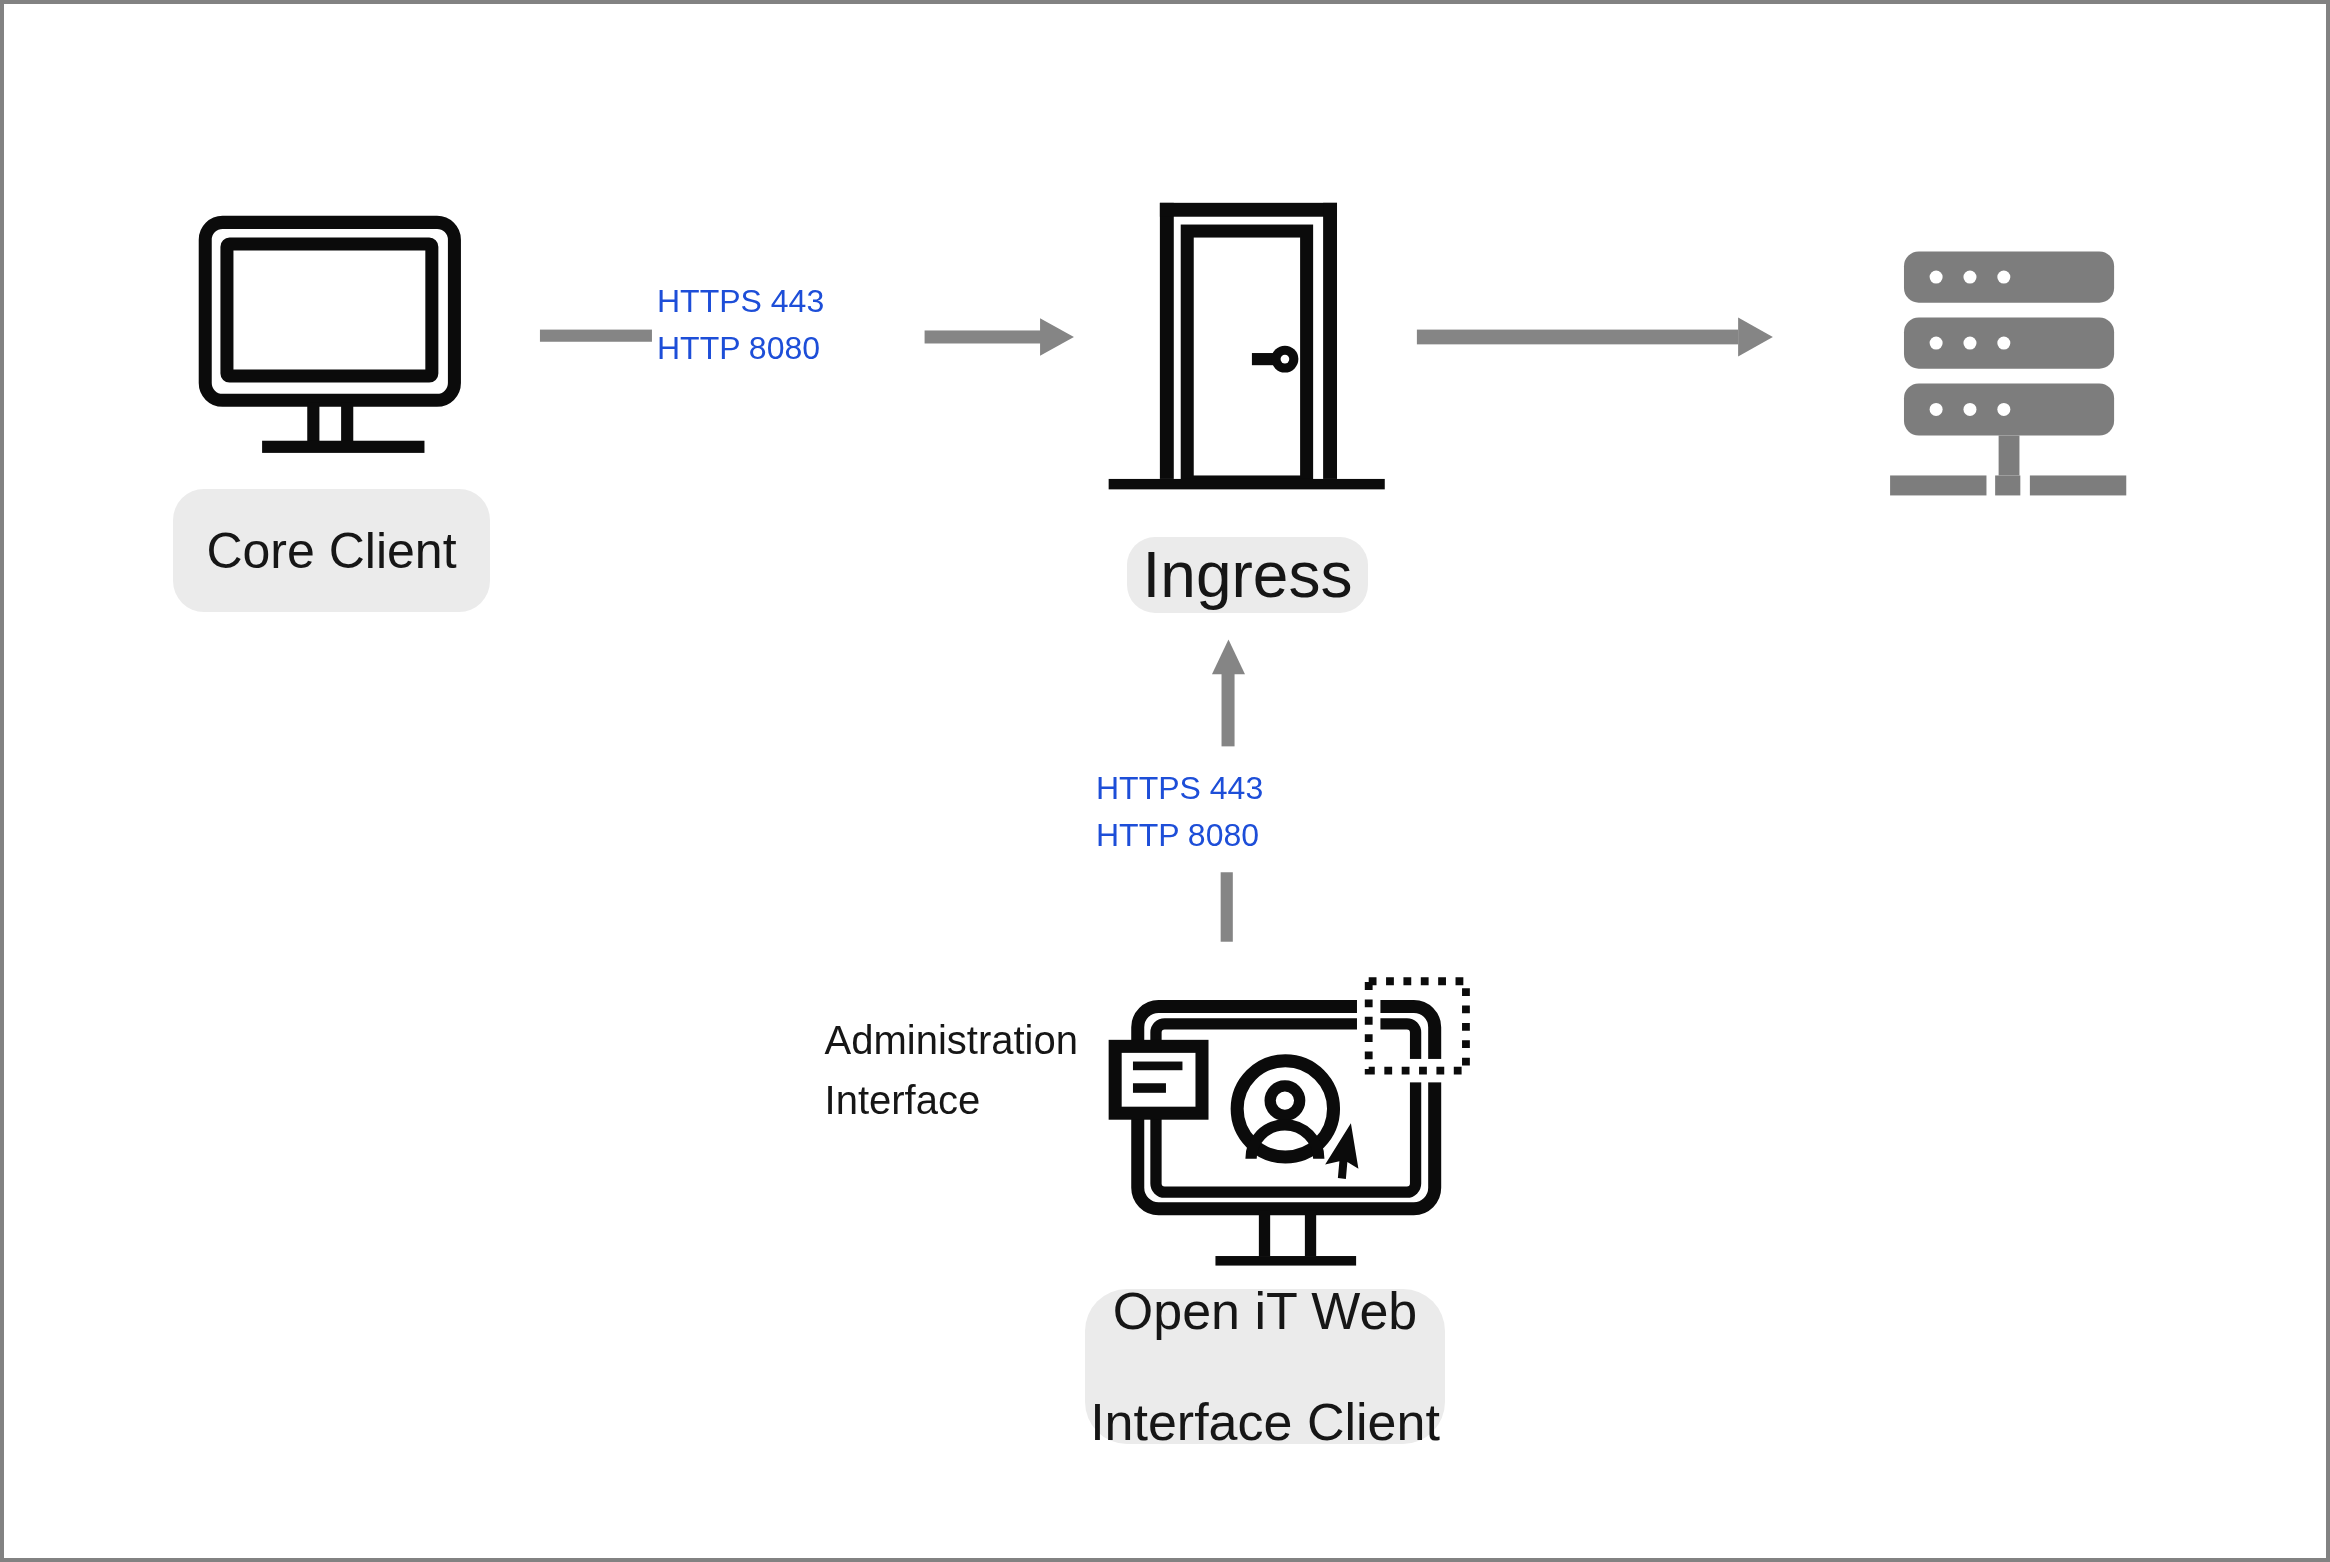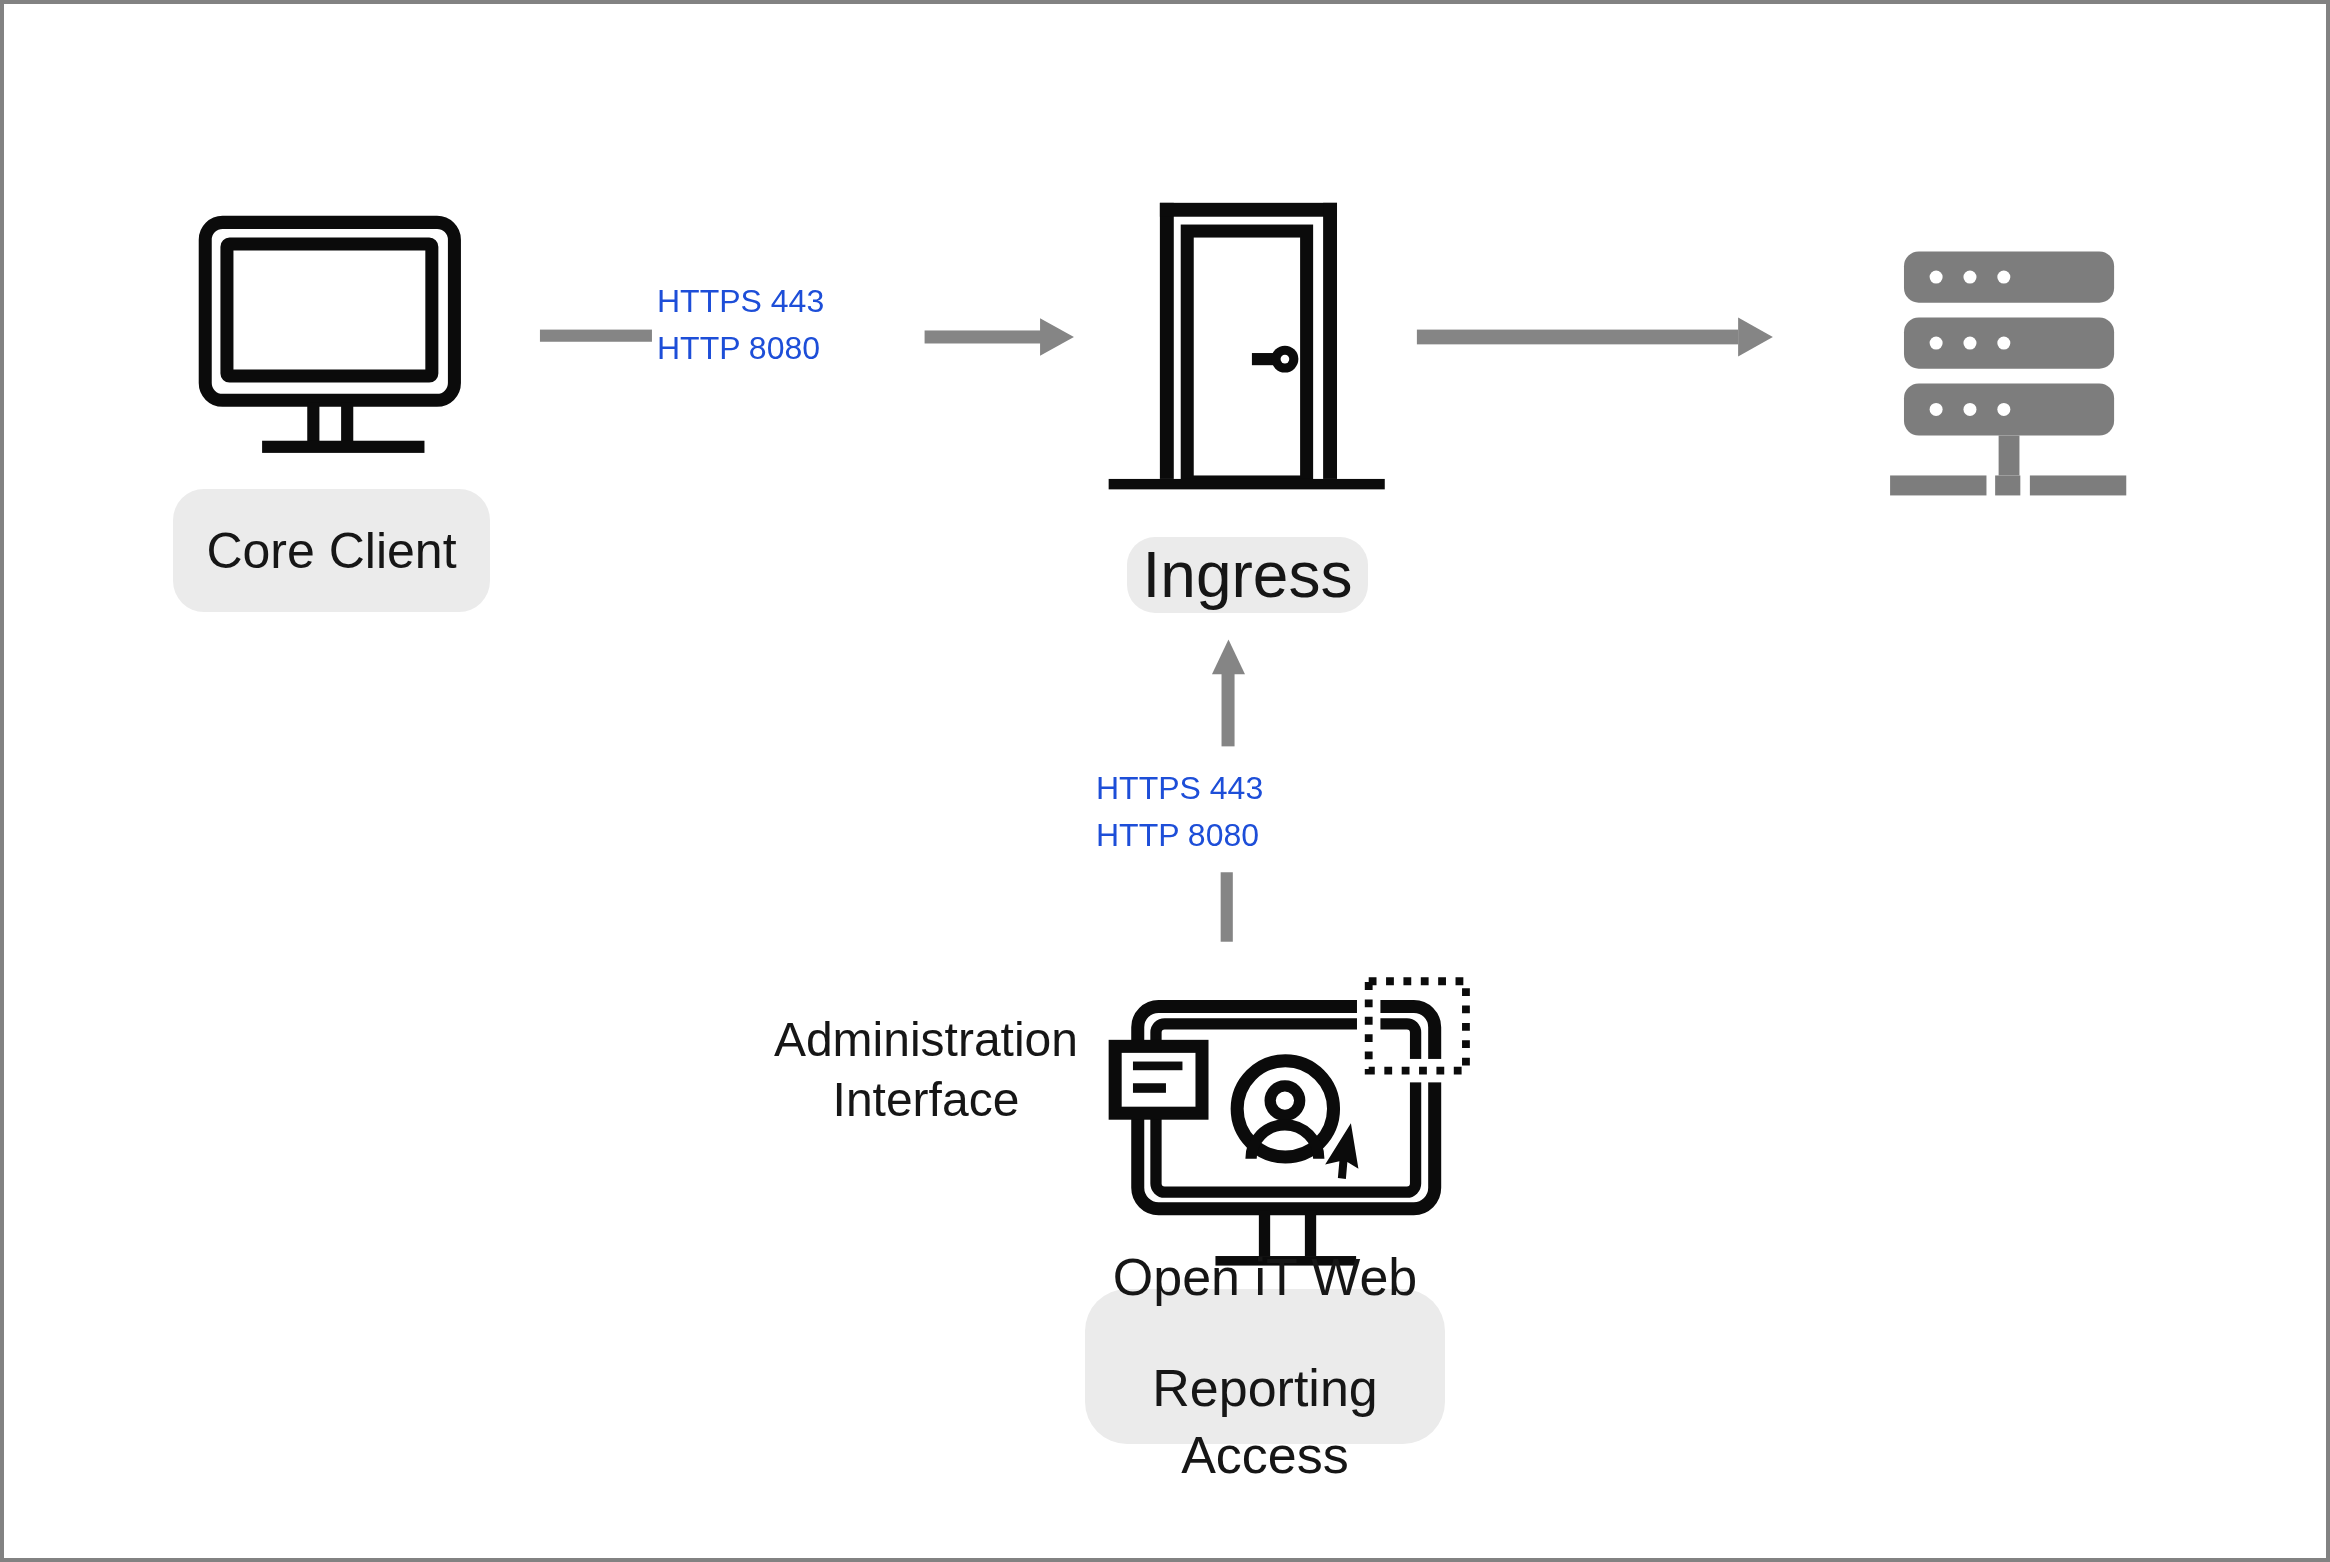--- a/index.html
+++ b/index.html
@@ -42,9 +42,9 @@
     right:1248px;
     top:1006px;
     color:#161616;
-    font-size:48px;
+    font-size:40px;
     line-height:60px;
-    text-align:center;
+    text-align:left;
     white-space:nowrap;
   }
 </style>

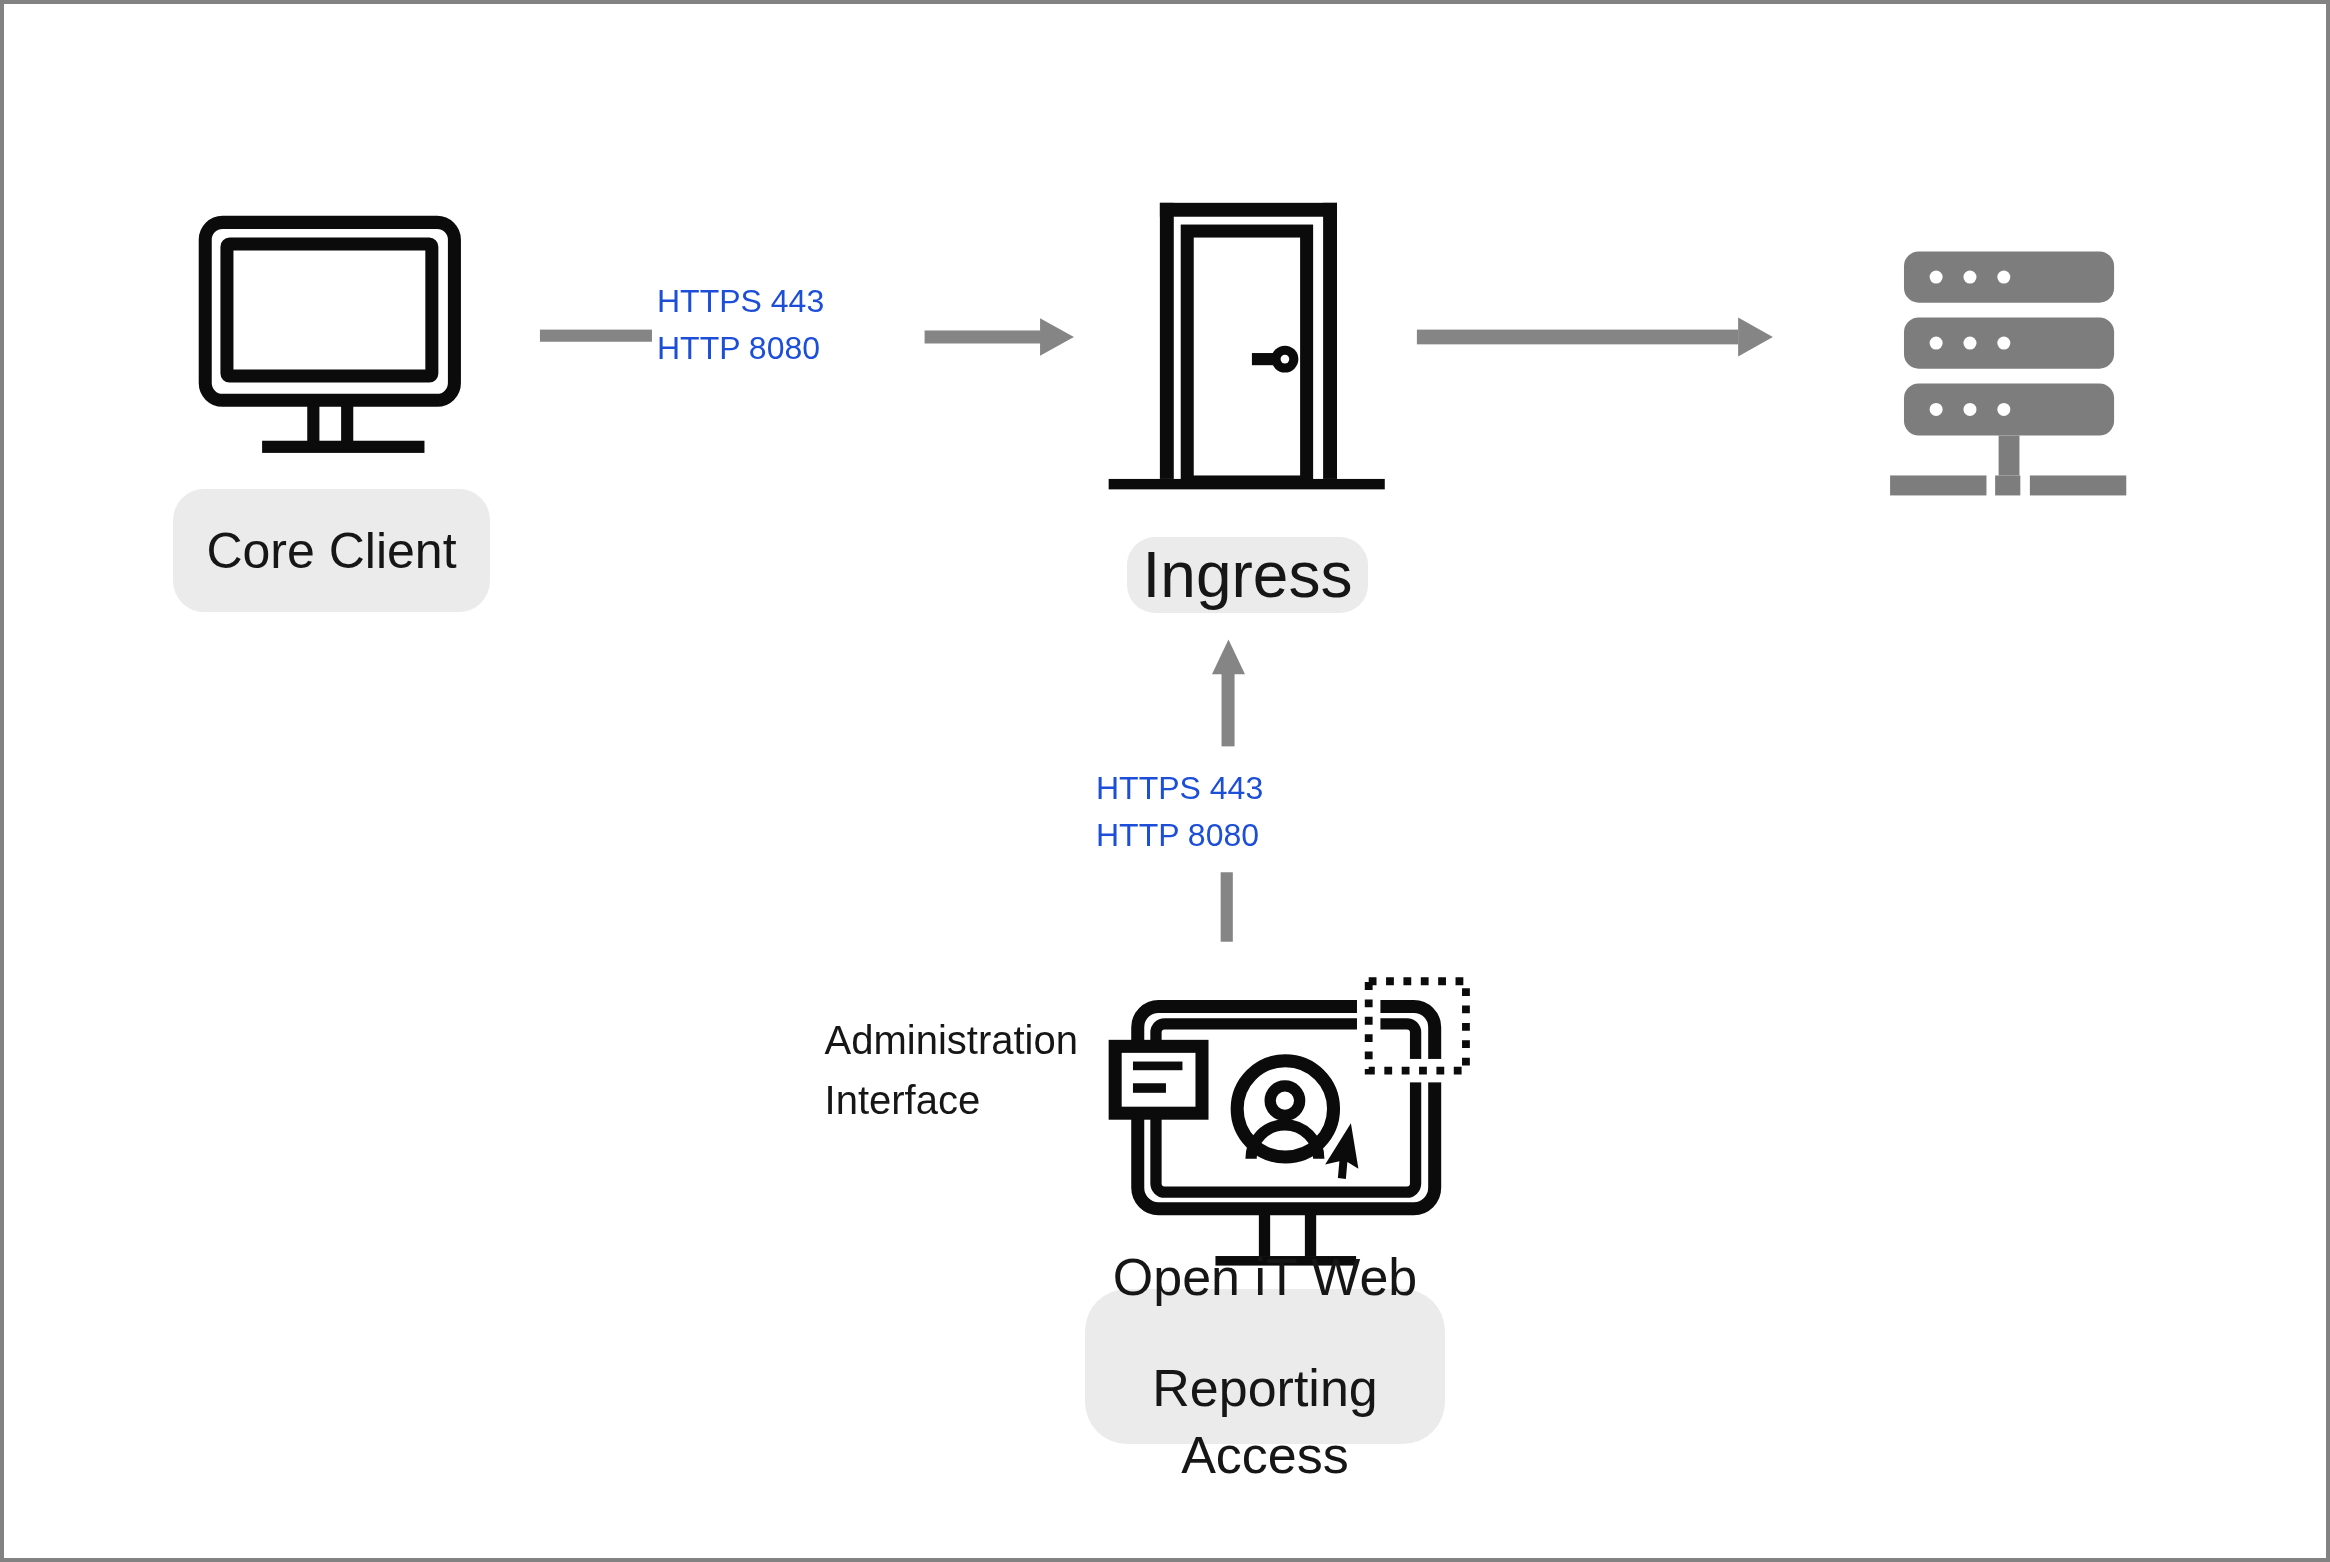--- a/index.html
+++ b/index.html
@@ -152,7 +152,7 @@
 
   <div class="pill pill-web">
     <span>Open iT Web</span>
-    <span>Reporting Access</span>
+    <span>Interface Client</span>
   </div>
 
   <div class="edge-label edge-label-h">

